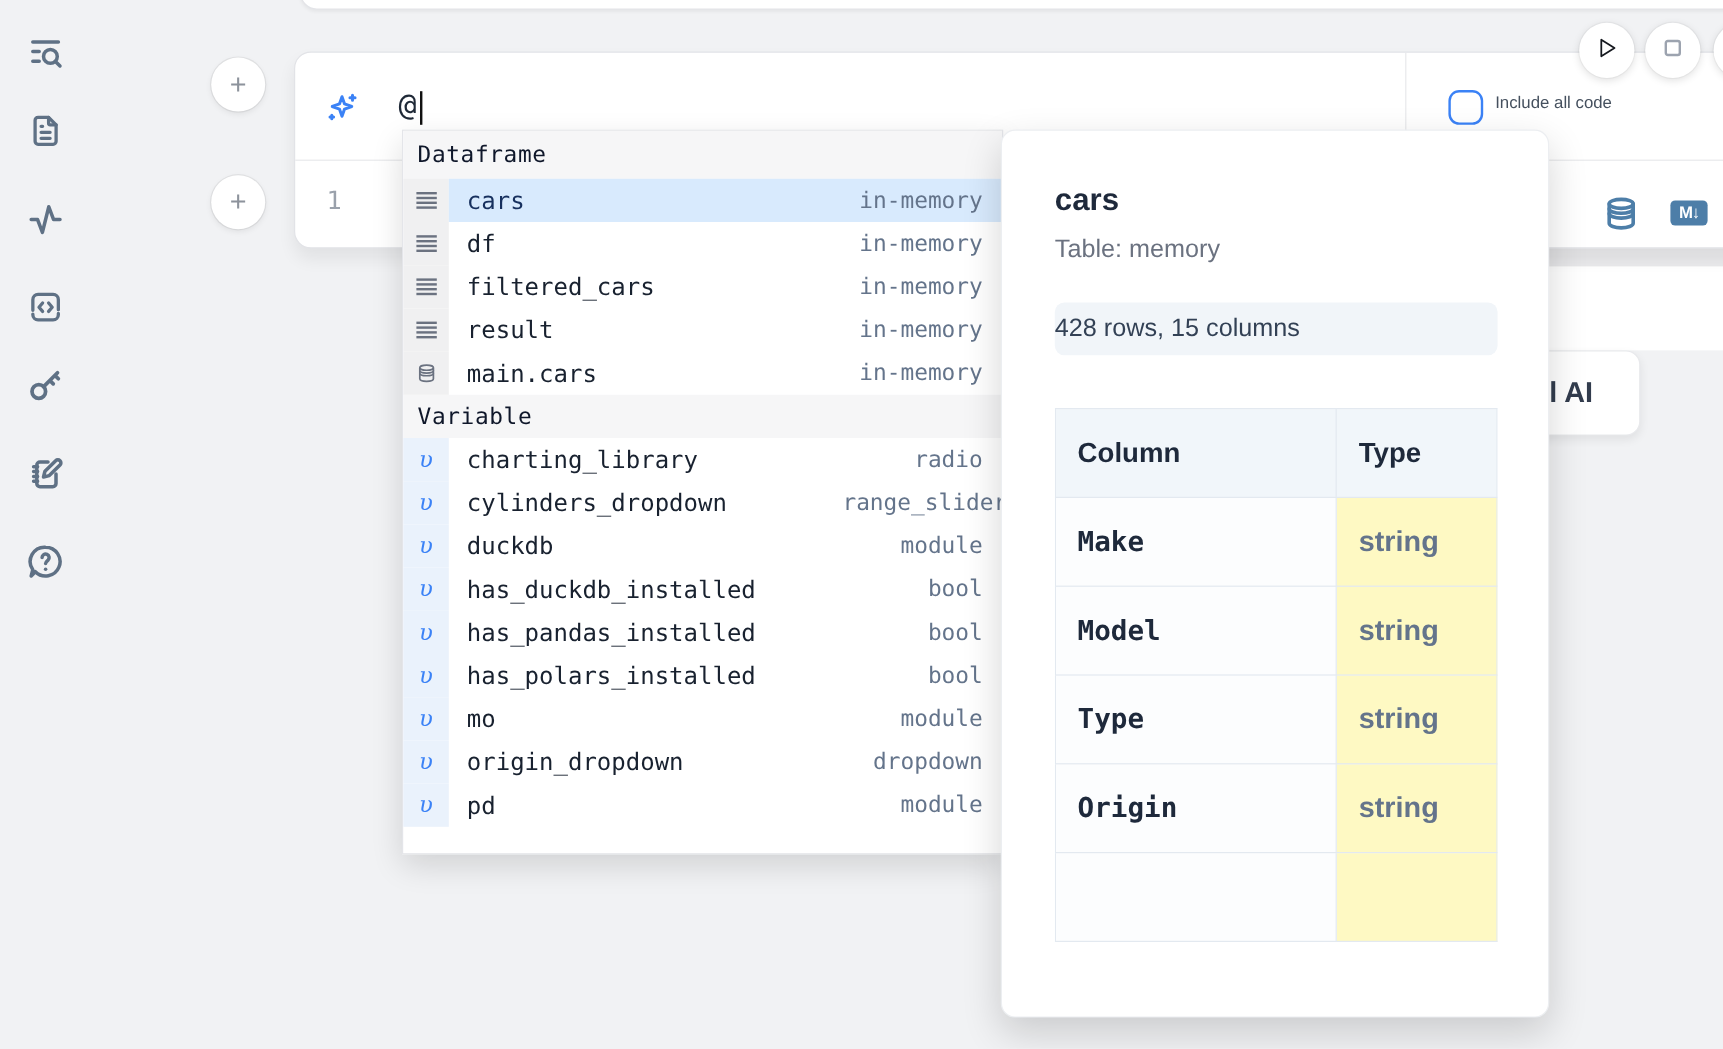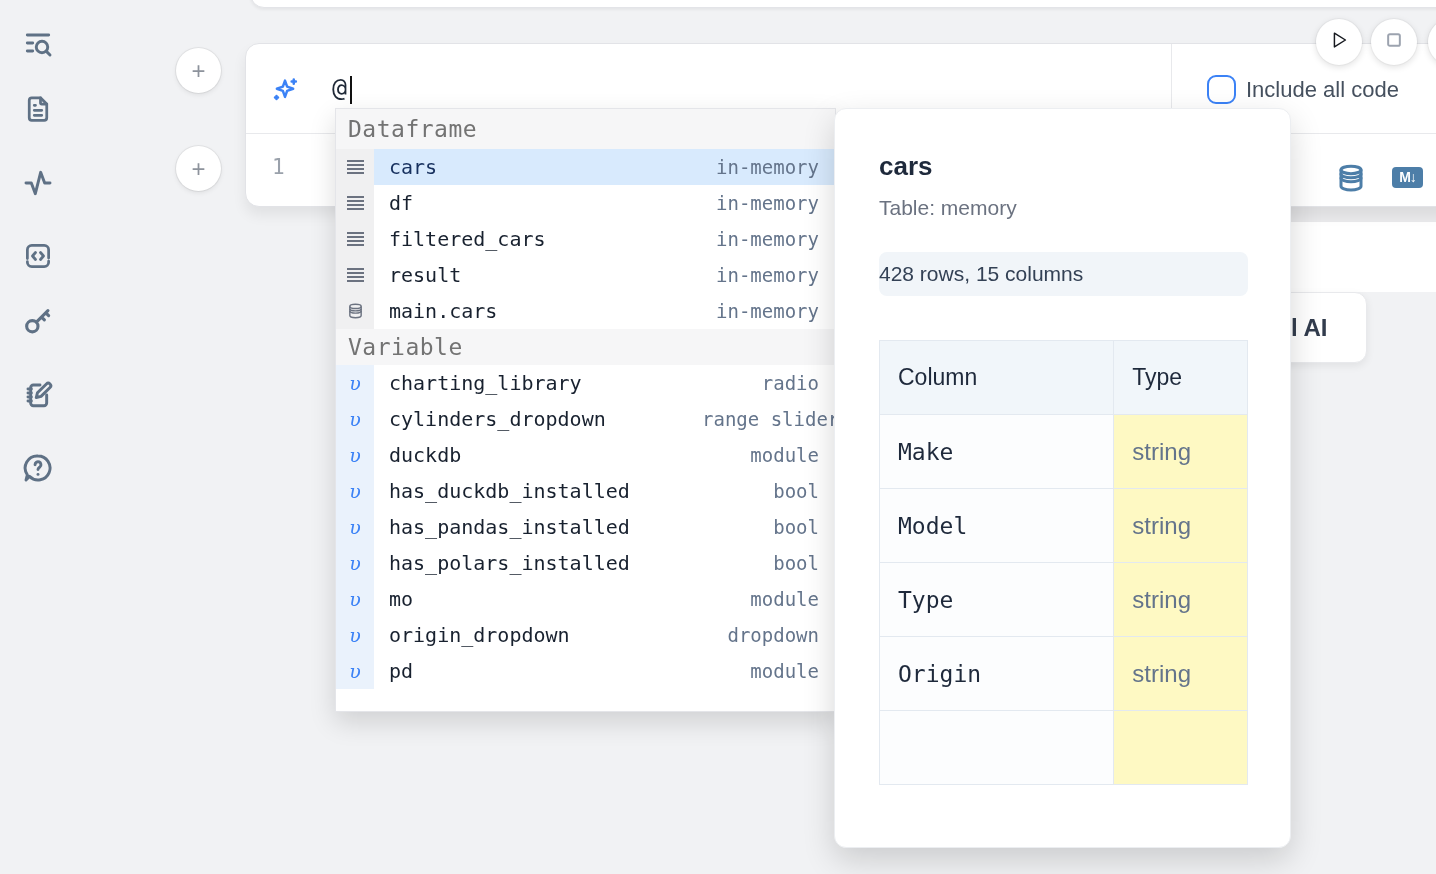--- a/index.html
+++ b/index.html
@@ -26,7 +26,7 @@
   .caret { position:absolute; left:104px; top:32px; width:2px; height:28px; background:#111; }
   .ai-right { position:absolute; left:925px; top:0; bottom:0; border-left:1px solid #e8e9ec; right:0; }
   .checkbox { position:absolute; left:35px; top:31px; width:29px; height:29px; border:2px solid #3b82f6; border-radius:9px; background:#fff; cursor:pointer; }
-  .chk-label { position:absolute; left:74px; top:33px; font-size:22px; color:#45505e; }
+  .chk-label { position:absolute; left:74px; top:33px; font-size:14px; color:#45505e; }
   .code-row { position:absolute; left:0; top:91px; right:0; height:72px; }
   .line-no { position:absolute; left:26px; top:20px; font-family:"DejaVu Sans Mono", monospace; font-size:21px; color:#9aa1ab; }
   .db-btn { position:absolute; left:1090px; top:28px; width:30px; height:30px; cursor:pointer; }

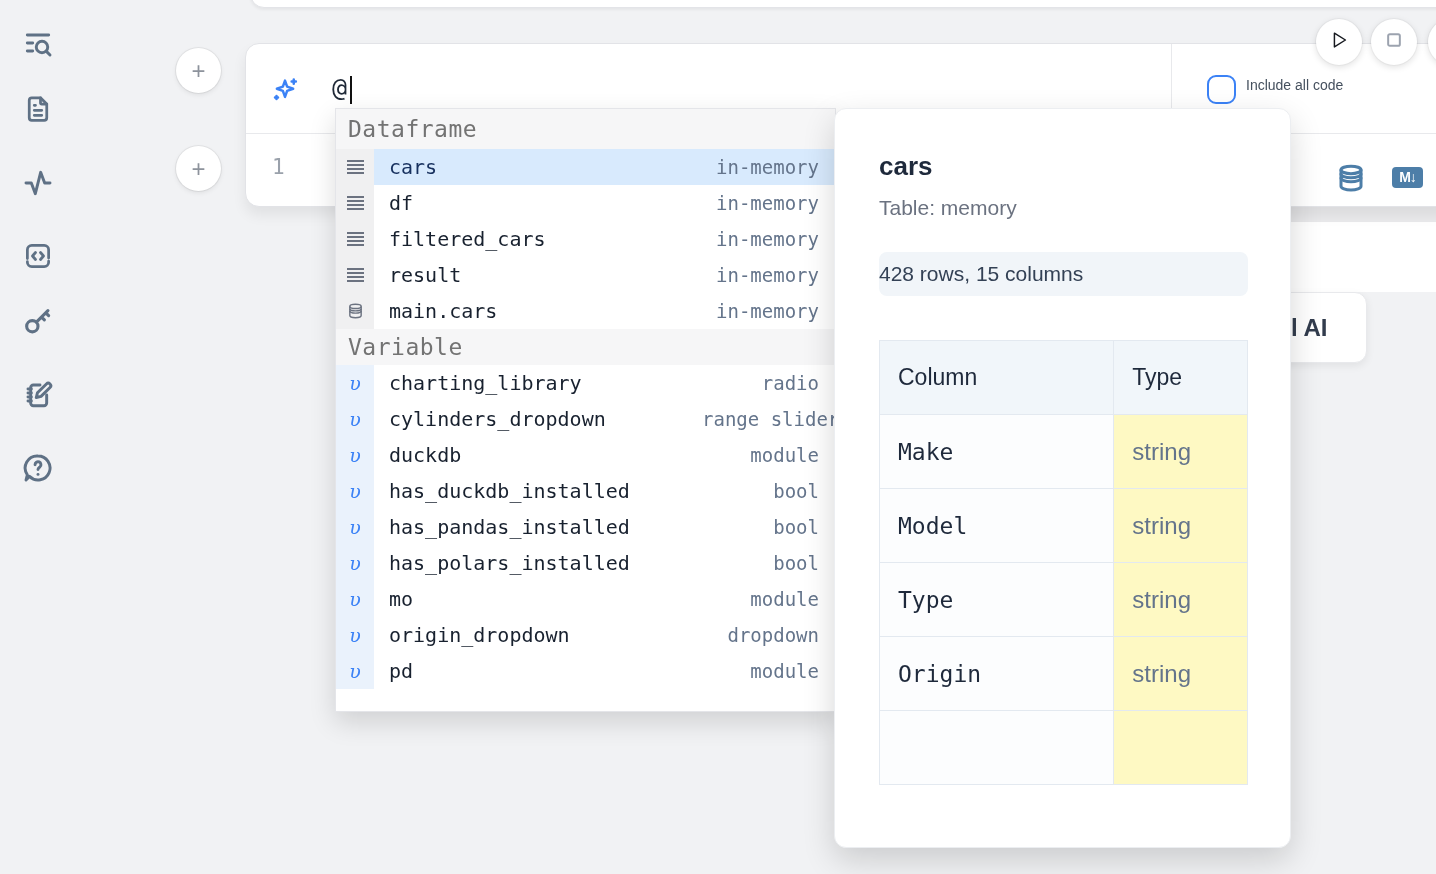--- a/index.html
+++ b/index.html
@@ -42,7 +42,7 @@
 
   
   .ac-pop { left:335px; top:108px; width:501px; height:604px; background:#fff; border:1px solid #e4e5e9; box-shadow:0 10px 25px rgba(0,0,0,.14); overflow:hidden; z-index:30; font-family:"DejaVu Sans Mono", monospace; }
-  .ac-header { height:40px; background:#f6f6f7; color:#737373; font-size:23px; line-height:40px; padding-left:12px; letter-spacing:.5px; }
+  .ac-header { height:40px; background:#f6f6f7; color:#0f172a; font-size:19px; line-height:40px; padding-left:12px; letter-spacing:.5px; }
   .ac-header.h2 { height:36px; line-height:36px; }
   .ac-row { height:36px; display:flex; align-items:center; cursor:pointer; }
   .ac-gutter { width:38px; height:100%; flex:none; display:flex; align-items:center; justify-content:center; background:#f0f0f1; }

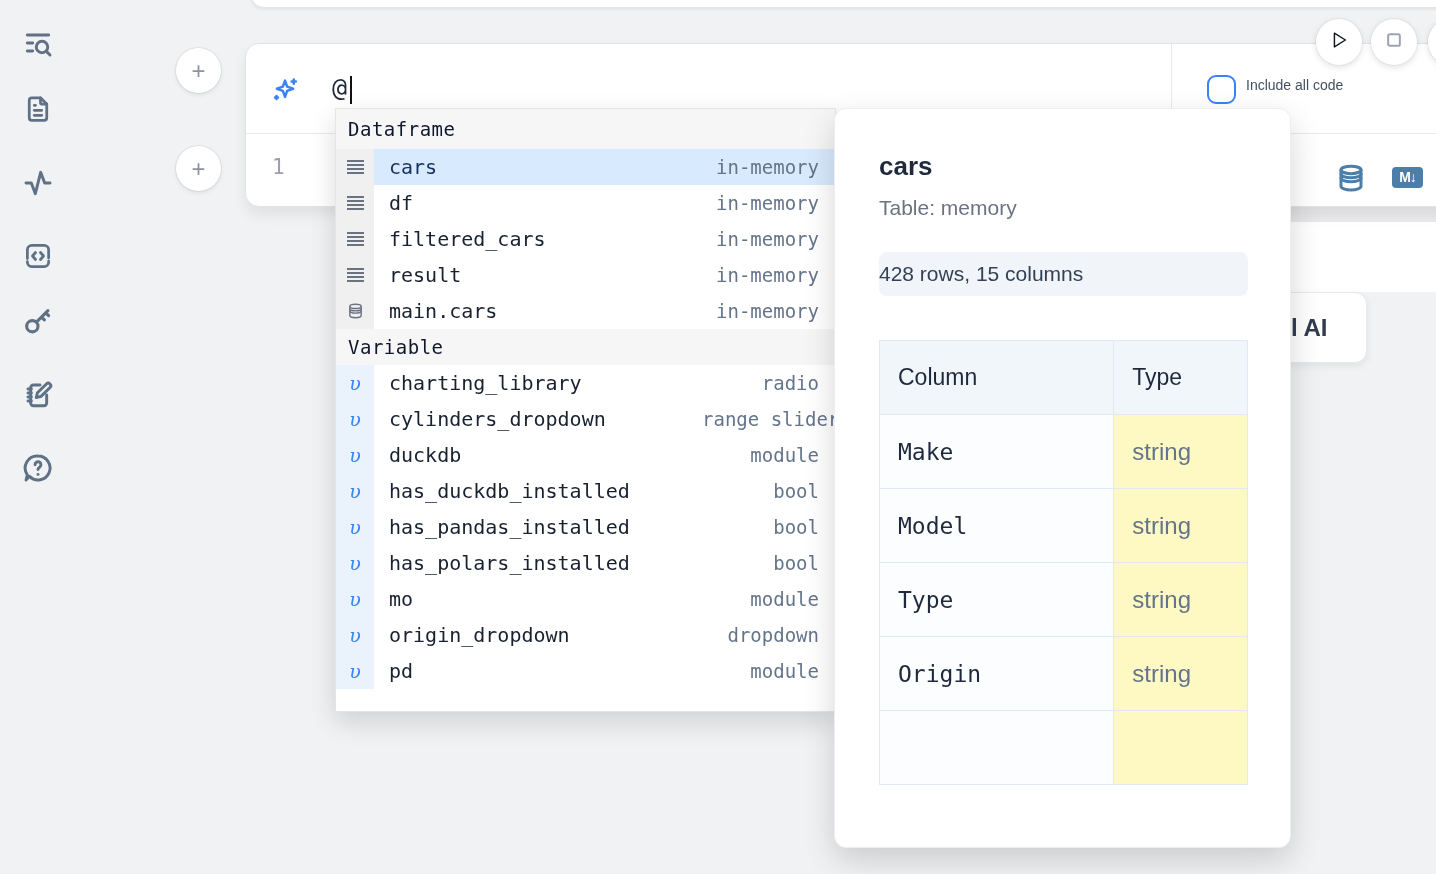--- a/index.html
+++ b/index.html
@@ -66,7 +66,7 @@
   .pv-badge { margin-top:32px; width:369px; height:44px; background:#f1f5f9; border-radius:8px; font-size:21px; color:#334155; line-height:44px; padding-left:0; }
   .pv-tablewrap { margin-top:44px; width:369px; height:466px; overflow:hidden; }
   .pv-table { width:369px; border-collapse:collapse; }
-  .pv-table th, .pv-table td { border:1px solid #e3e9f0; height:74px; padding-left:18px; text-align:left; font-weight:normal; }
+  .pv-table th, .pv-table td { border:1px solid #e3e9f0; height:74px; padding-left:18px; text-align:left; font-weight:bold; }
   .pv-table th { background:#f1f6fa; font-size:23px; color:#1e293b; }
   .pv-table td.cname { font-family:"DejaVu Sans Mono", monospace; font-size:23px; color:#1e293b; background:#fcfdfe; }
   .pv-table td.ctype { font-size:24px; color:#64748b; background:#fef9c3; }

